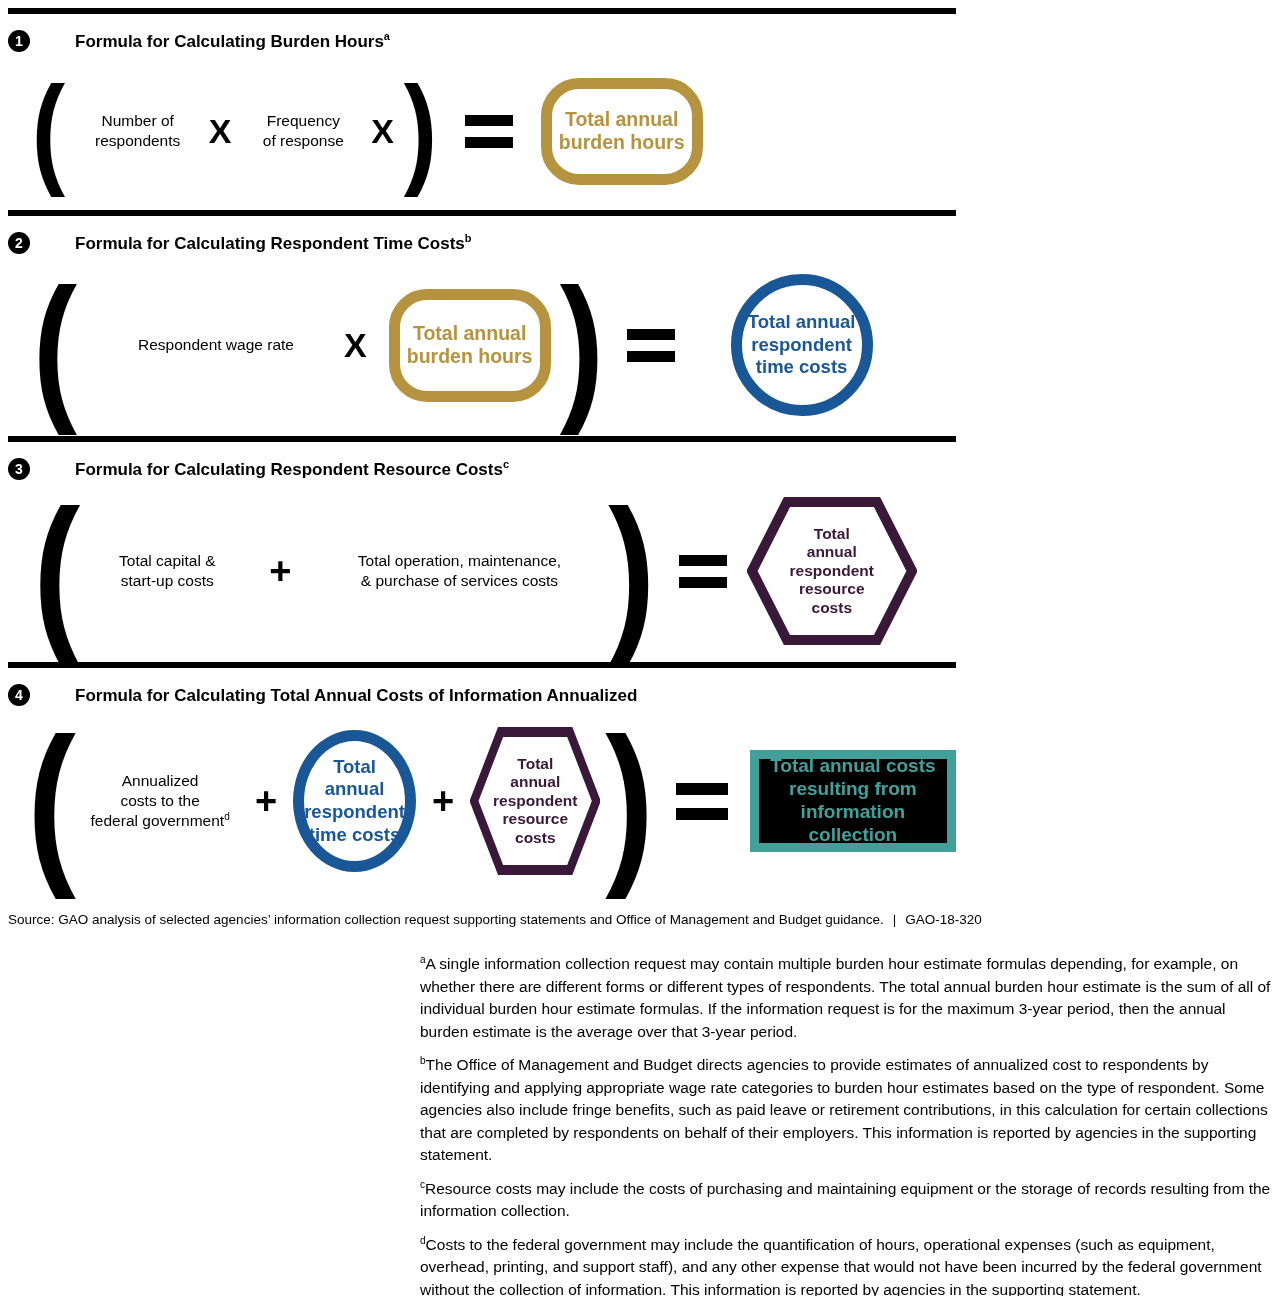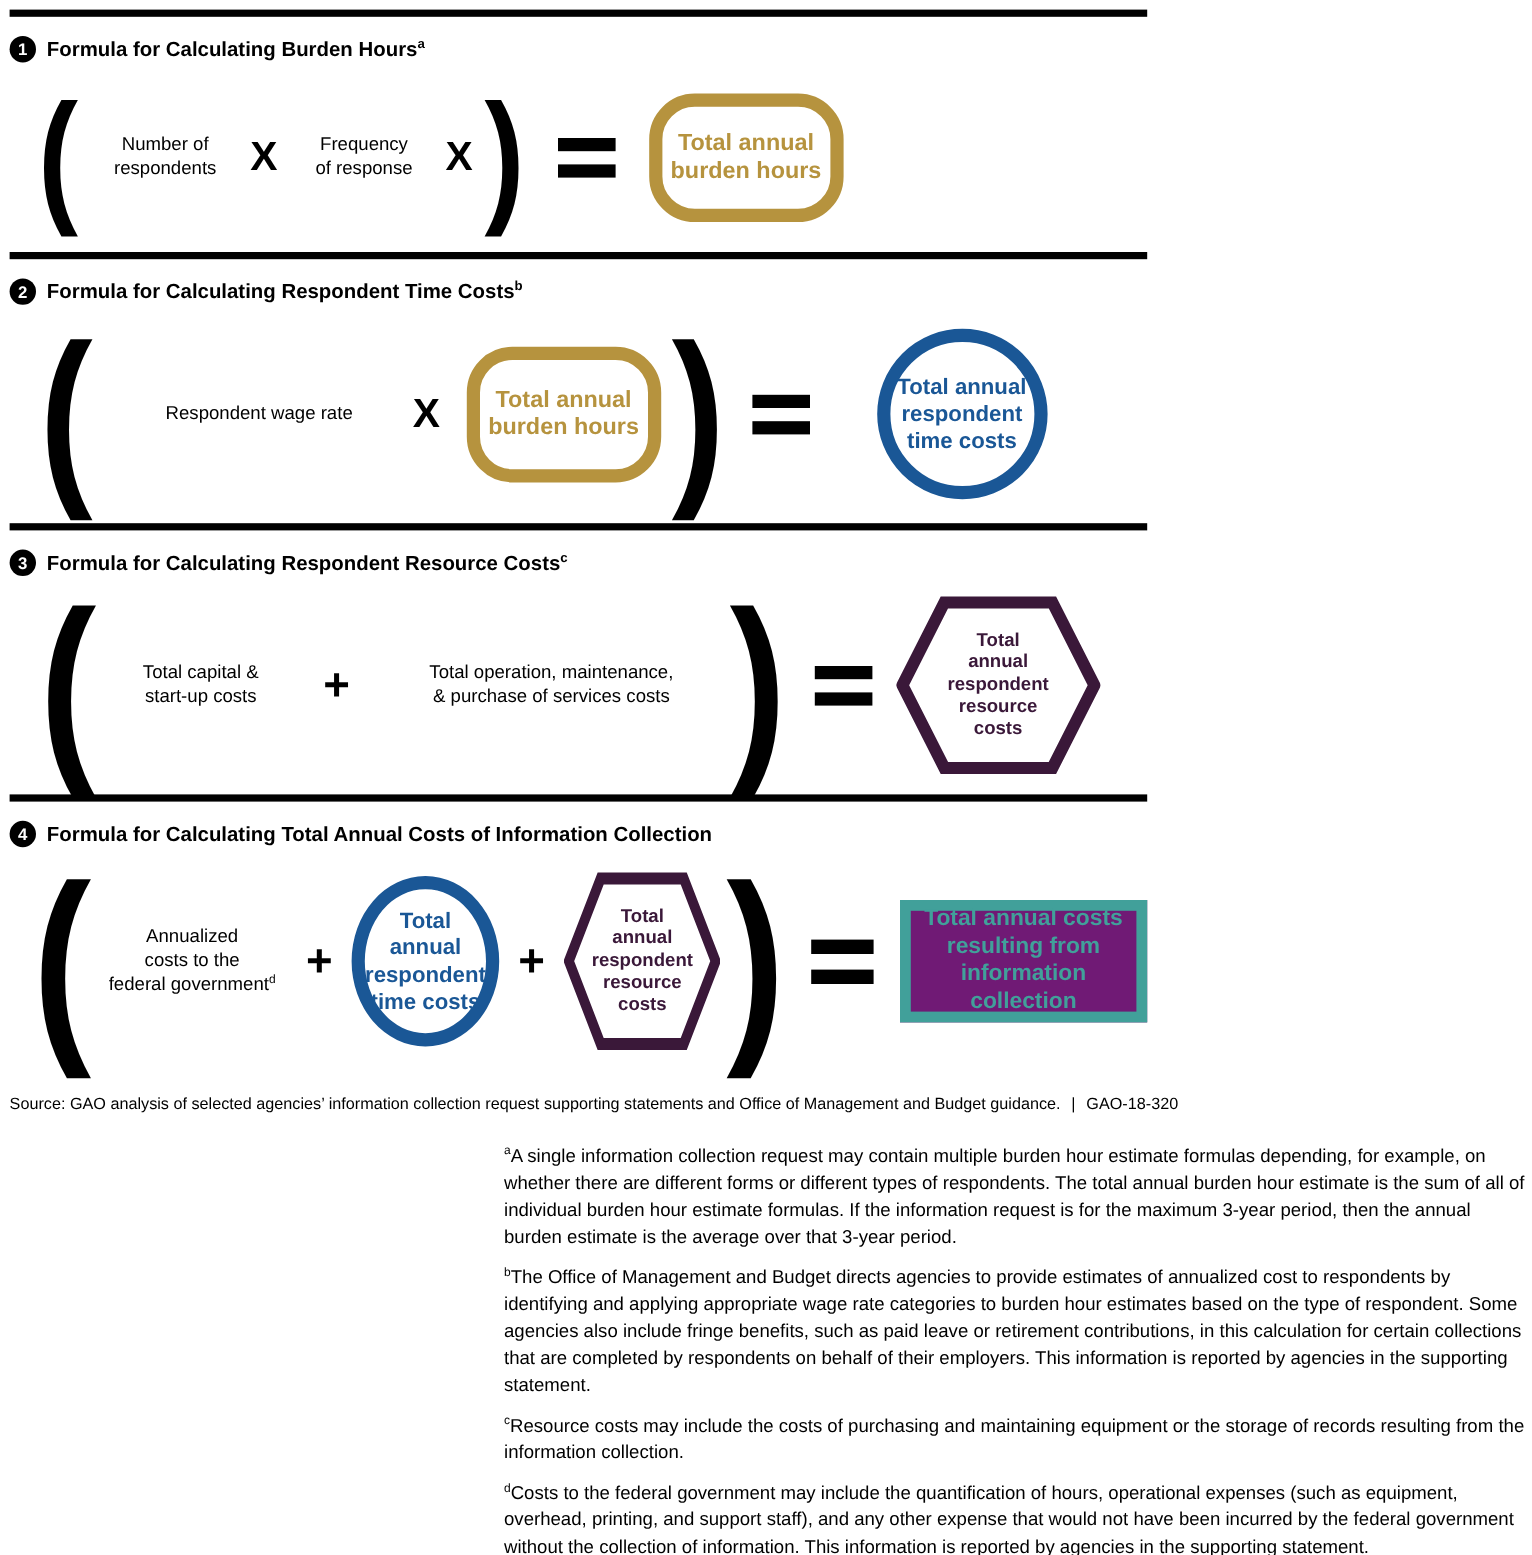--- a/index.html
+++ b/index.html
@@ -22,7 +22,7 @@
     font-weight:bold; font-size:14px; display:flex; align-items:center; justify-content:center;
     flex:0 0 22px;
   }
-  .sec-head-text { font-size:17px; font-weight:bold; }
+  .sec-head-text { font-size:17px; font-weight:bold;margin-left:36px; }
   .sec-head-text sup { font-size:11px; font-weight:bold; }
 
   .row { display:flex; align-items:center; }

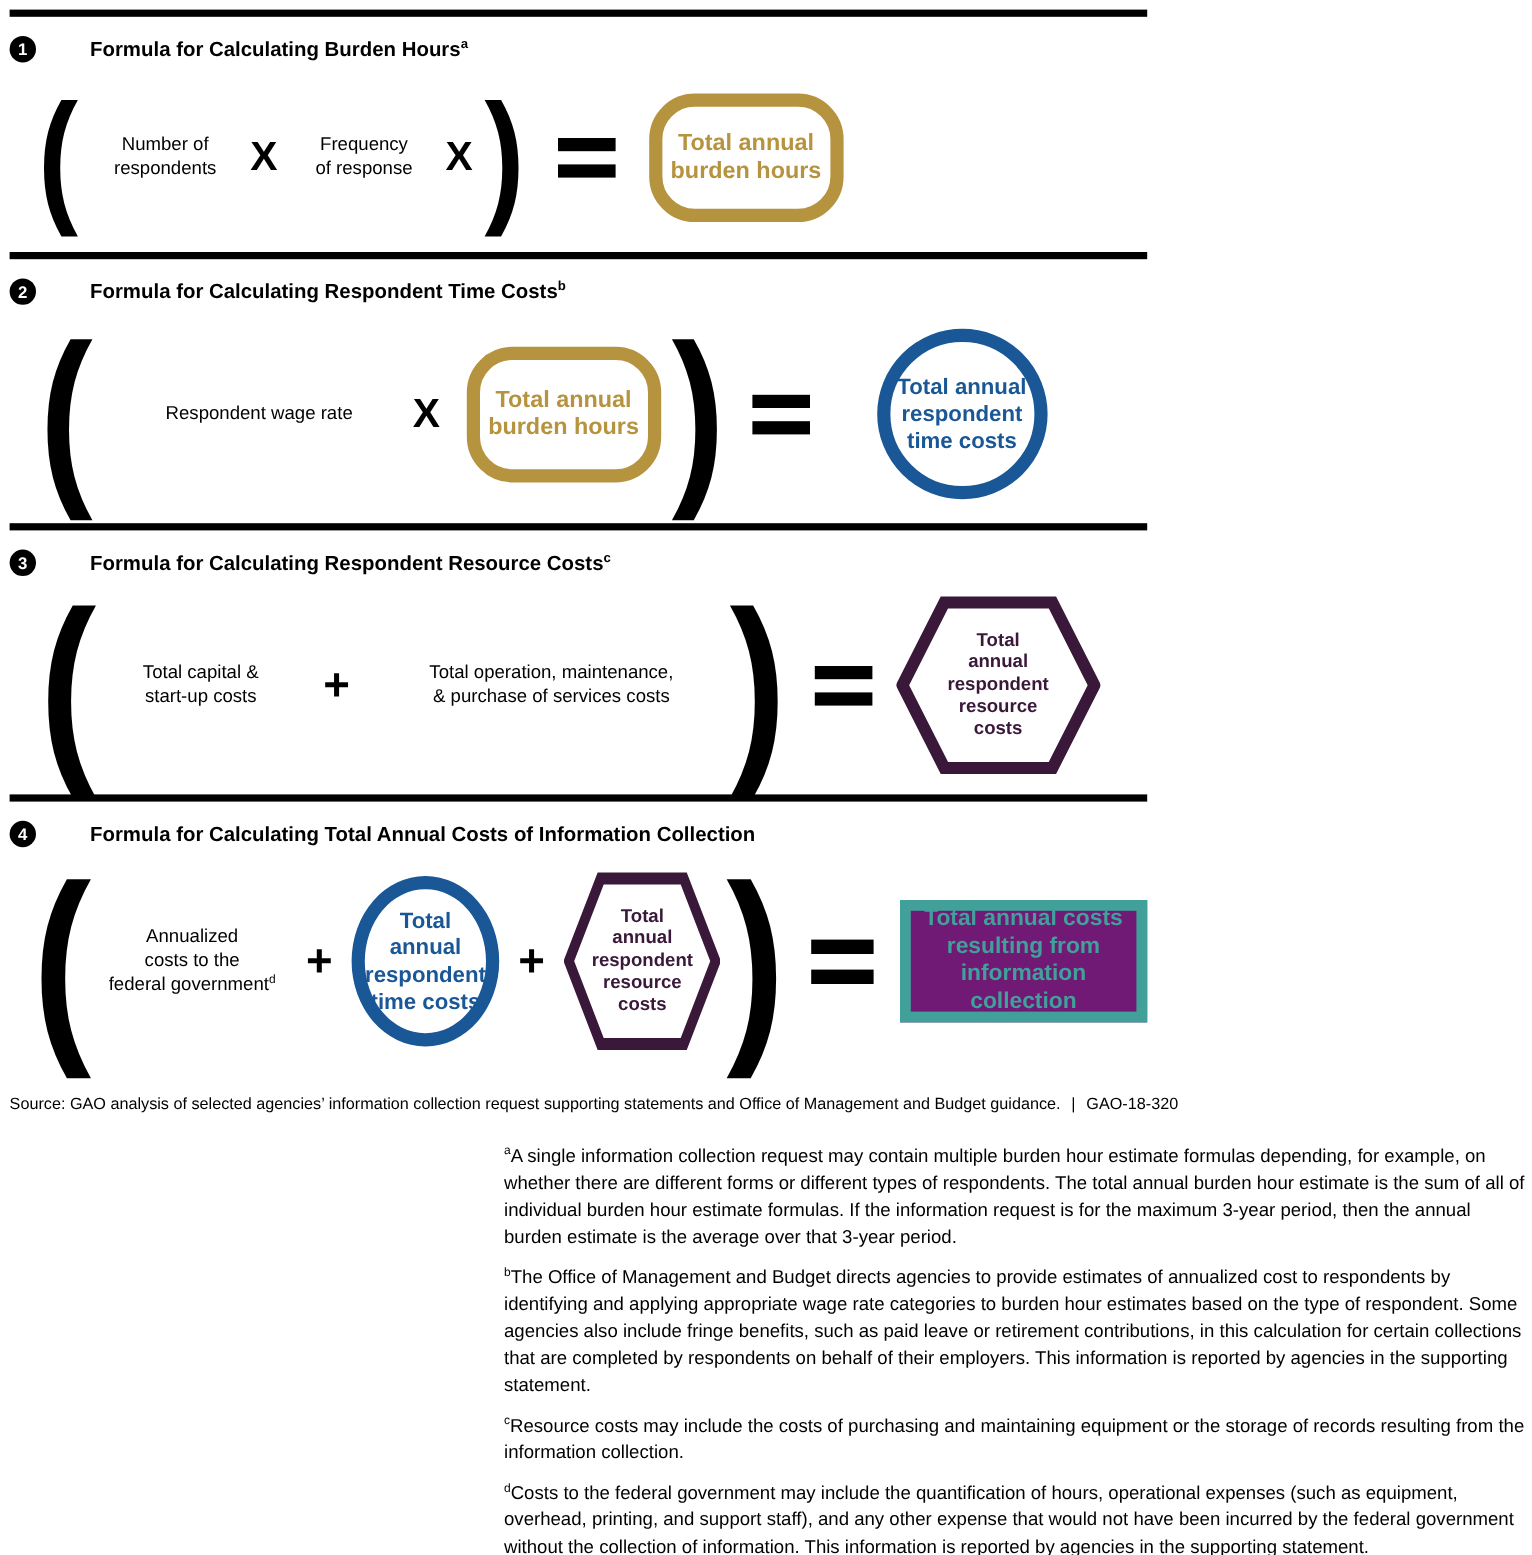--- a/index.html
+++ b/index.html
@@ -187,7 +187,7 @@
       <div class="rule"></div>
       <div class="sec-head">
         <span class="numcircle">4</span>
-        <span class="sec-head-text"><span>Formula for Calculating Total Annual Costs of Information Collection</span><sup></sup></span>
+        <span class="sec-head-text"><span>Formula for Calculating Total Annual Costs of Information Annualized</span><sup></sup></span>
       </div>
       <div class="row row-4">
         <span class="paren p4 ml14">(</span>

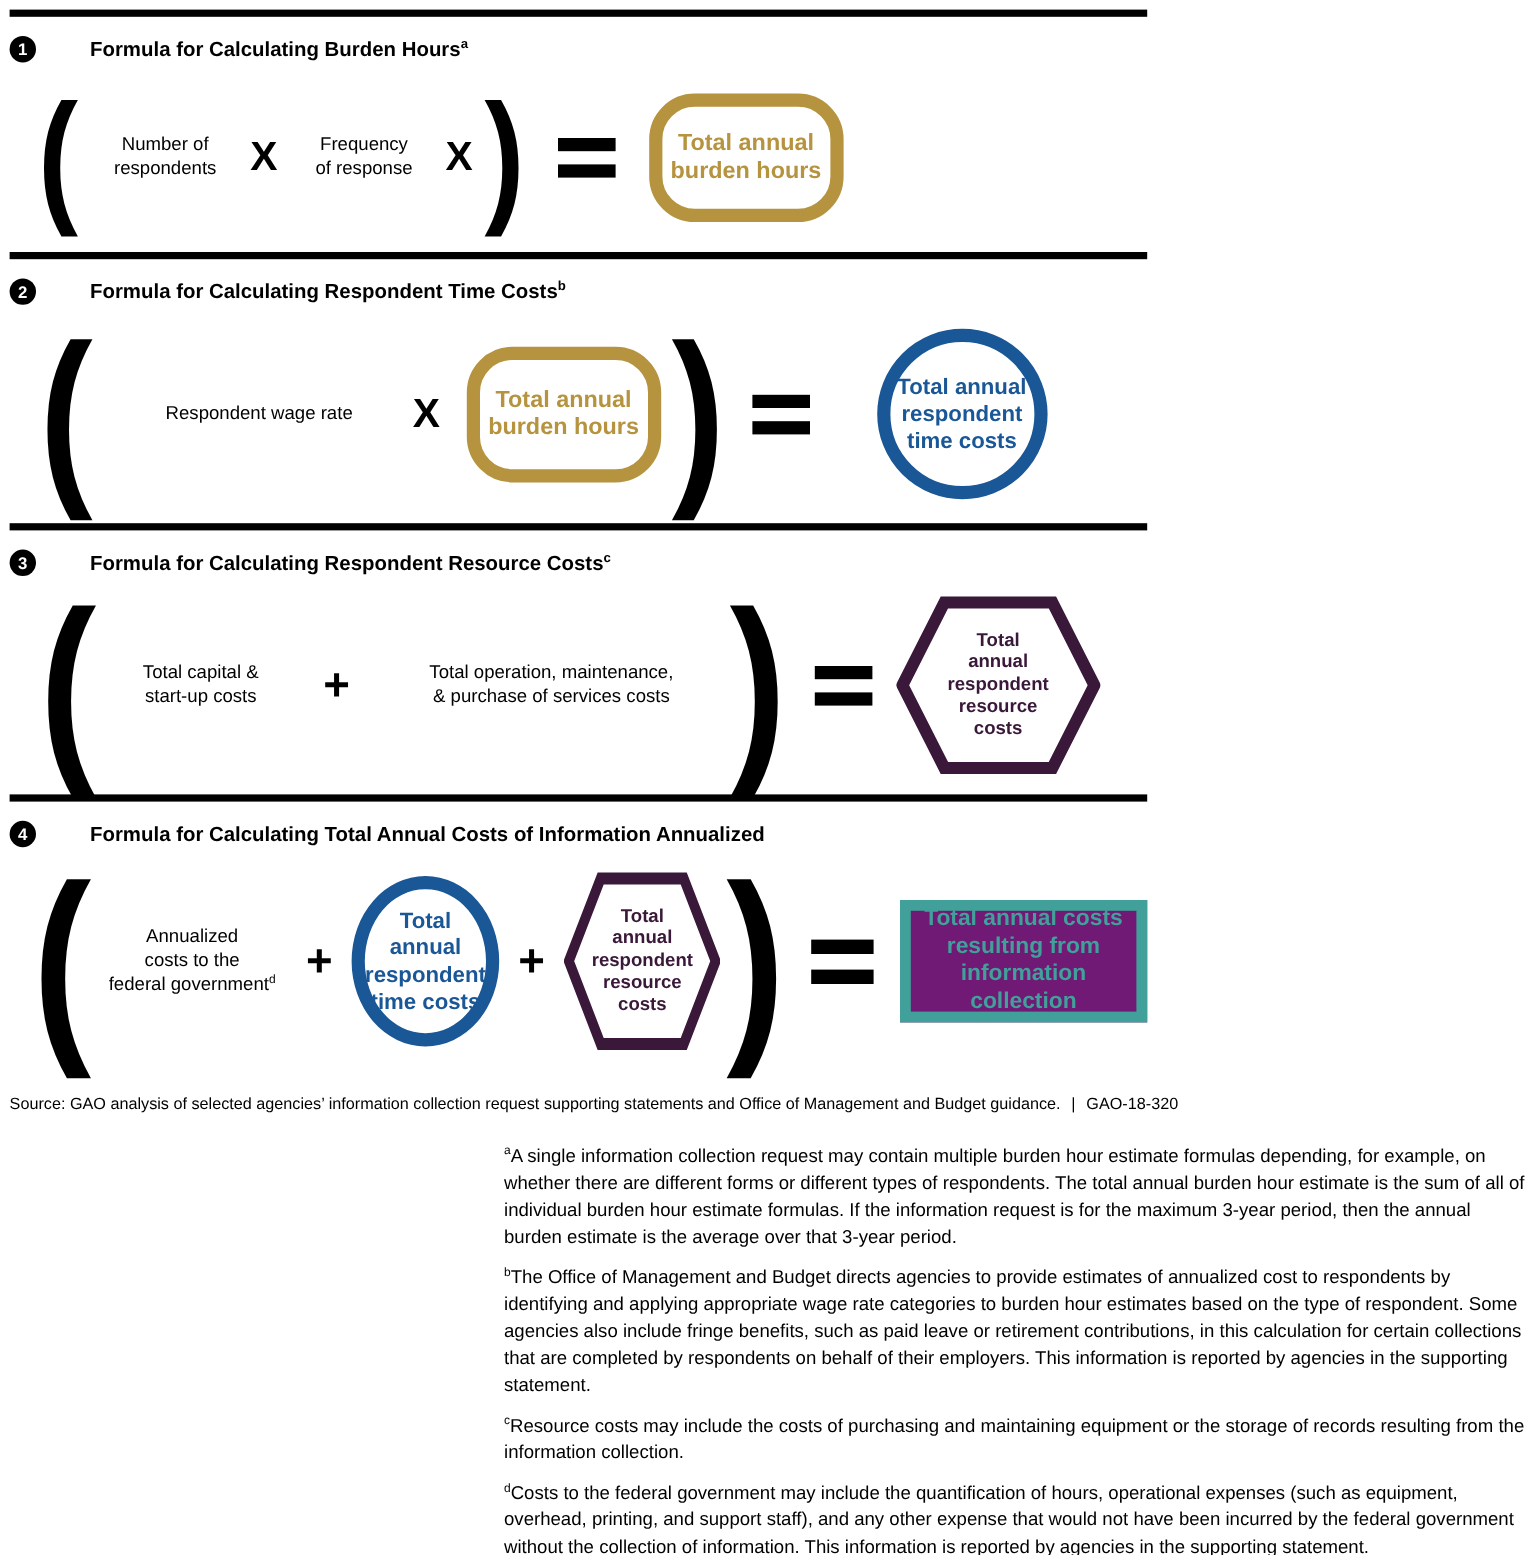--- a/index.html
+++ b/index.html
@@ -73,7 +73,7 @@
 
   .tealbox {
     width:252px; height:102px;
-    display:flex; align-items:center; justify-content:center; background:#701a75;
+    display:flex; align-items:center; justify-content:center; background:#000000;
   }
   .tealbox .shape-label { font-size:19px; }
 

